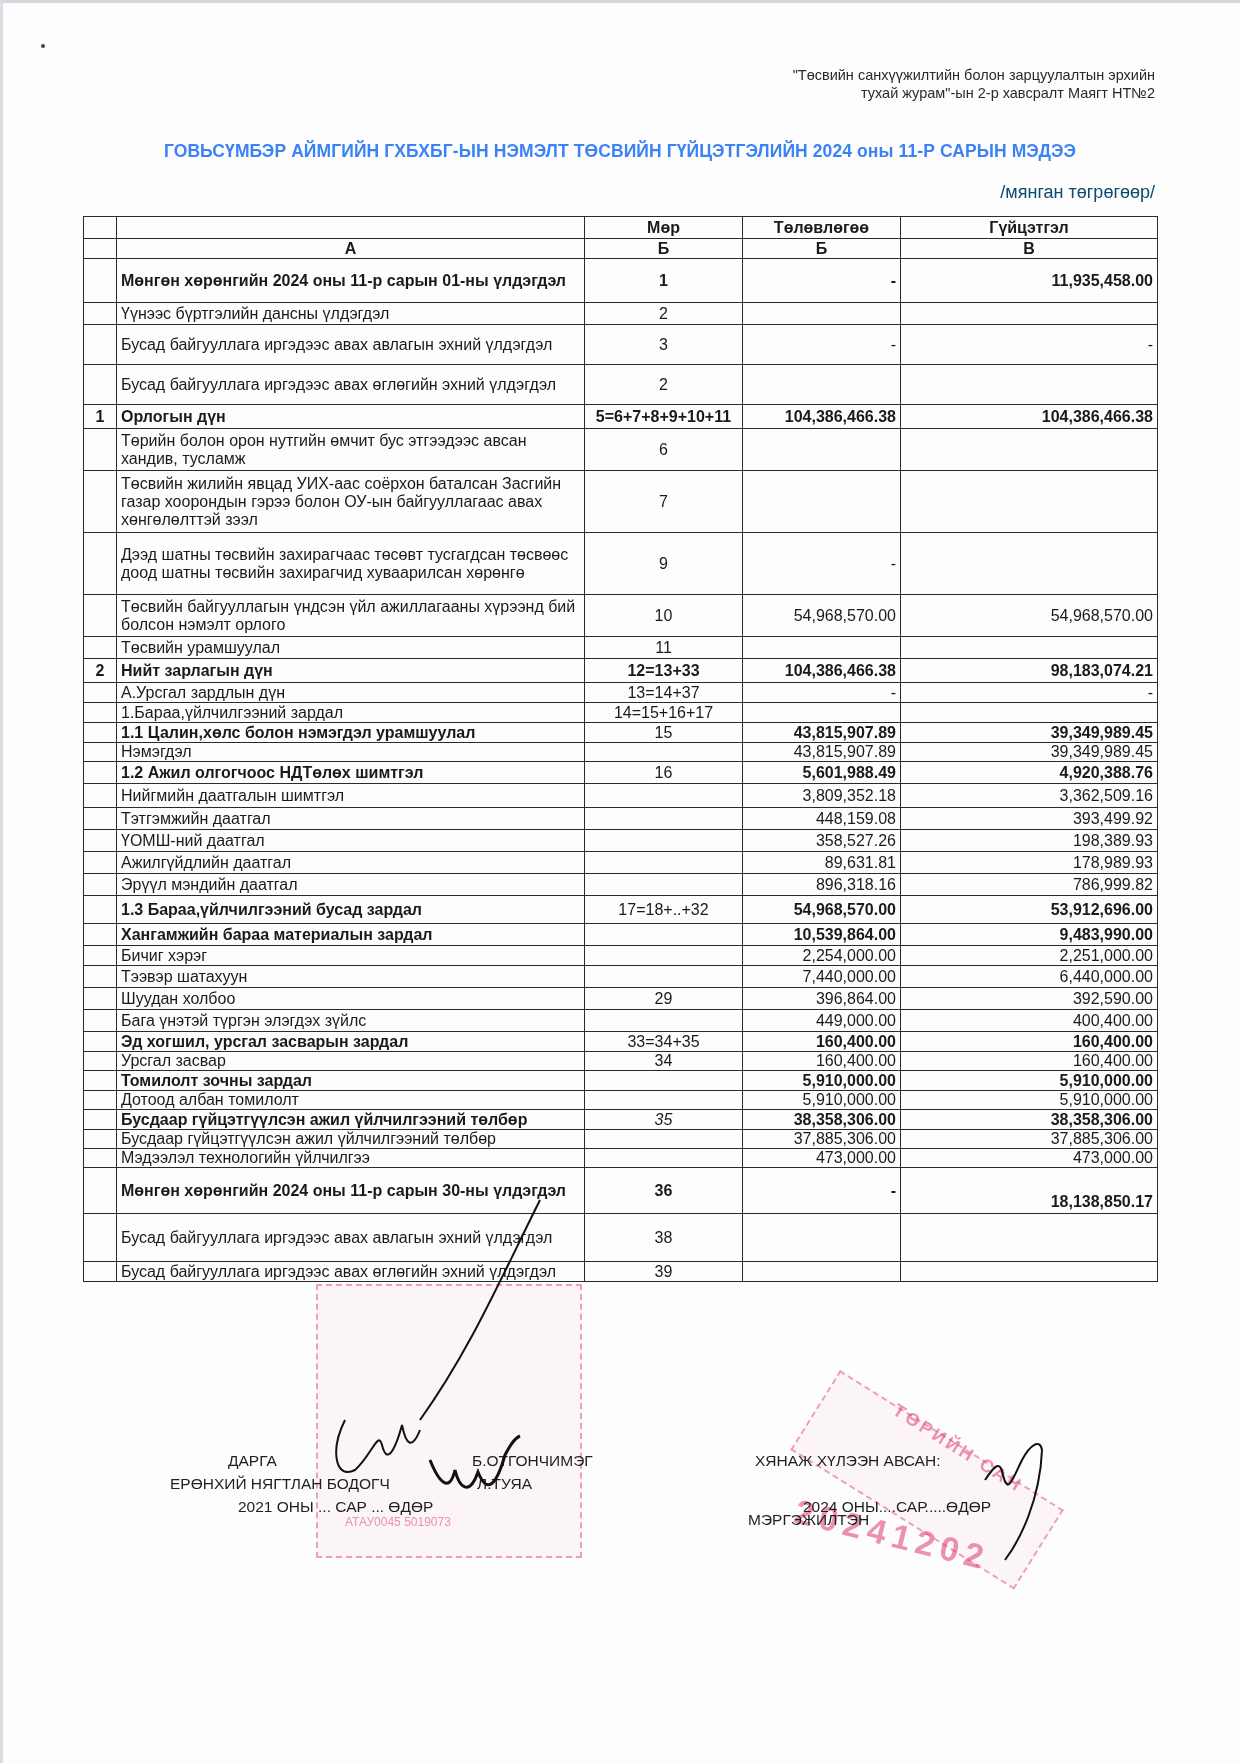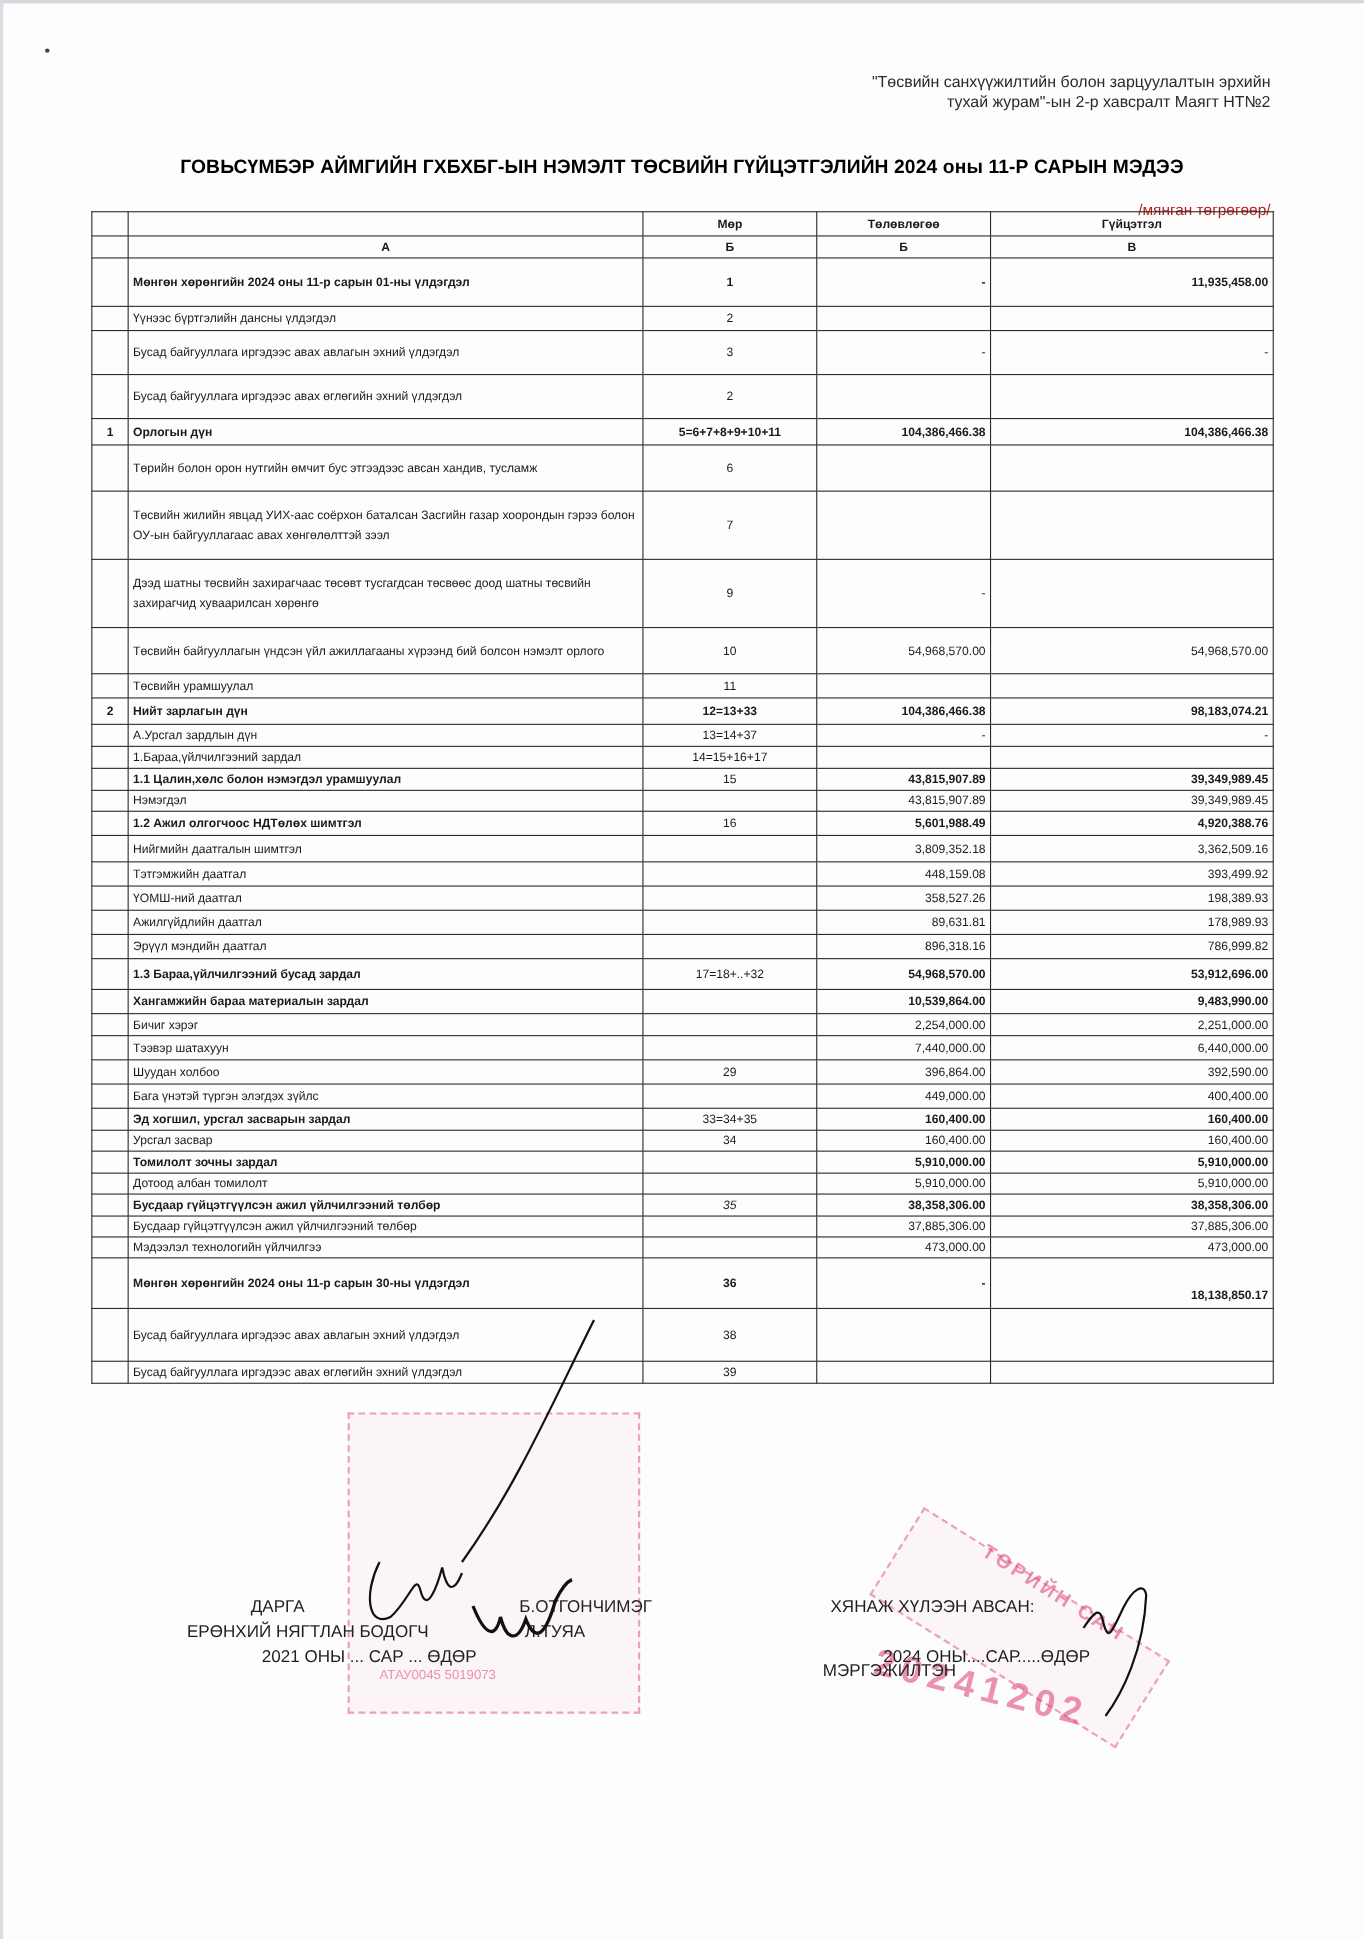--- a/index.html
+++ b/index.html
@@ -15,7 +15,7 @@
   }
   .title {
     position: absolute; left: 0; width: 1240px; top: 141px; text-align: center;
-    font-weight: bold; font-size: 17.5px; letter-spacing: 0.1px; color: #000000;
+    font-weight: bold; font-size: 17.5px; letter-spacing: 0.1px; color: #3b82f6;
   }
   .unit { position: absolute; right: 85px; top: 182px; font-size: 14px; color: #b91c1c; }
   table.report {

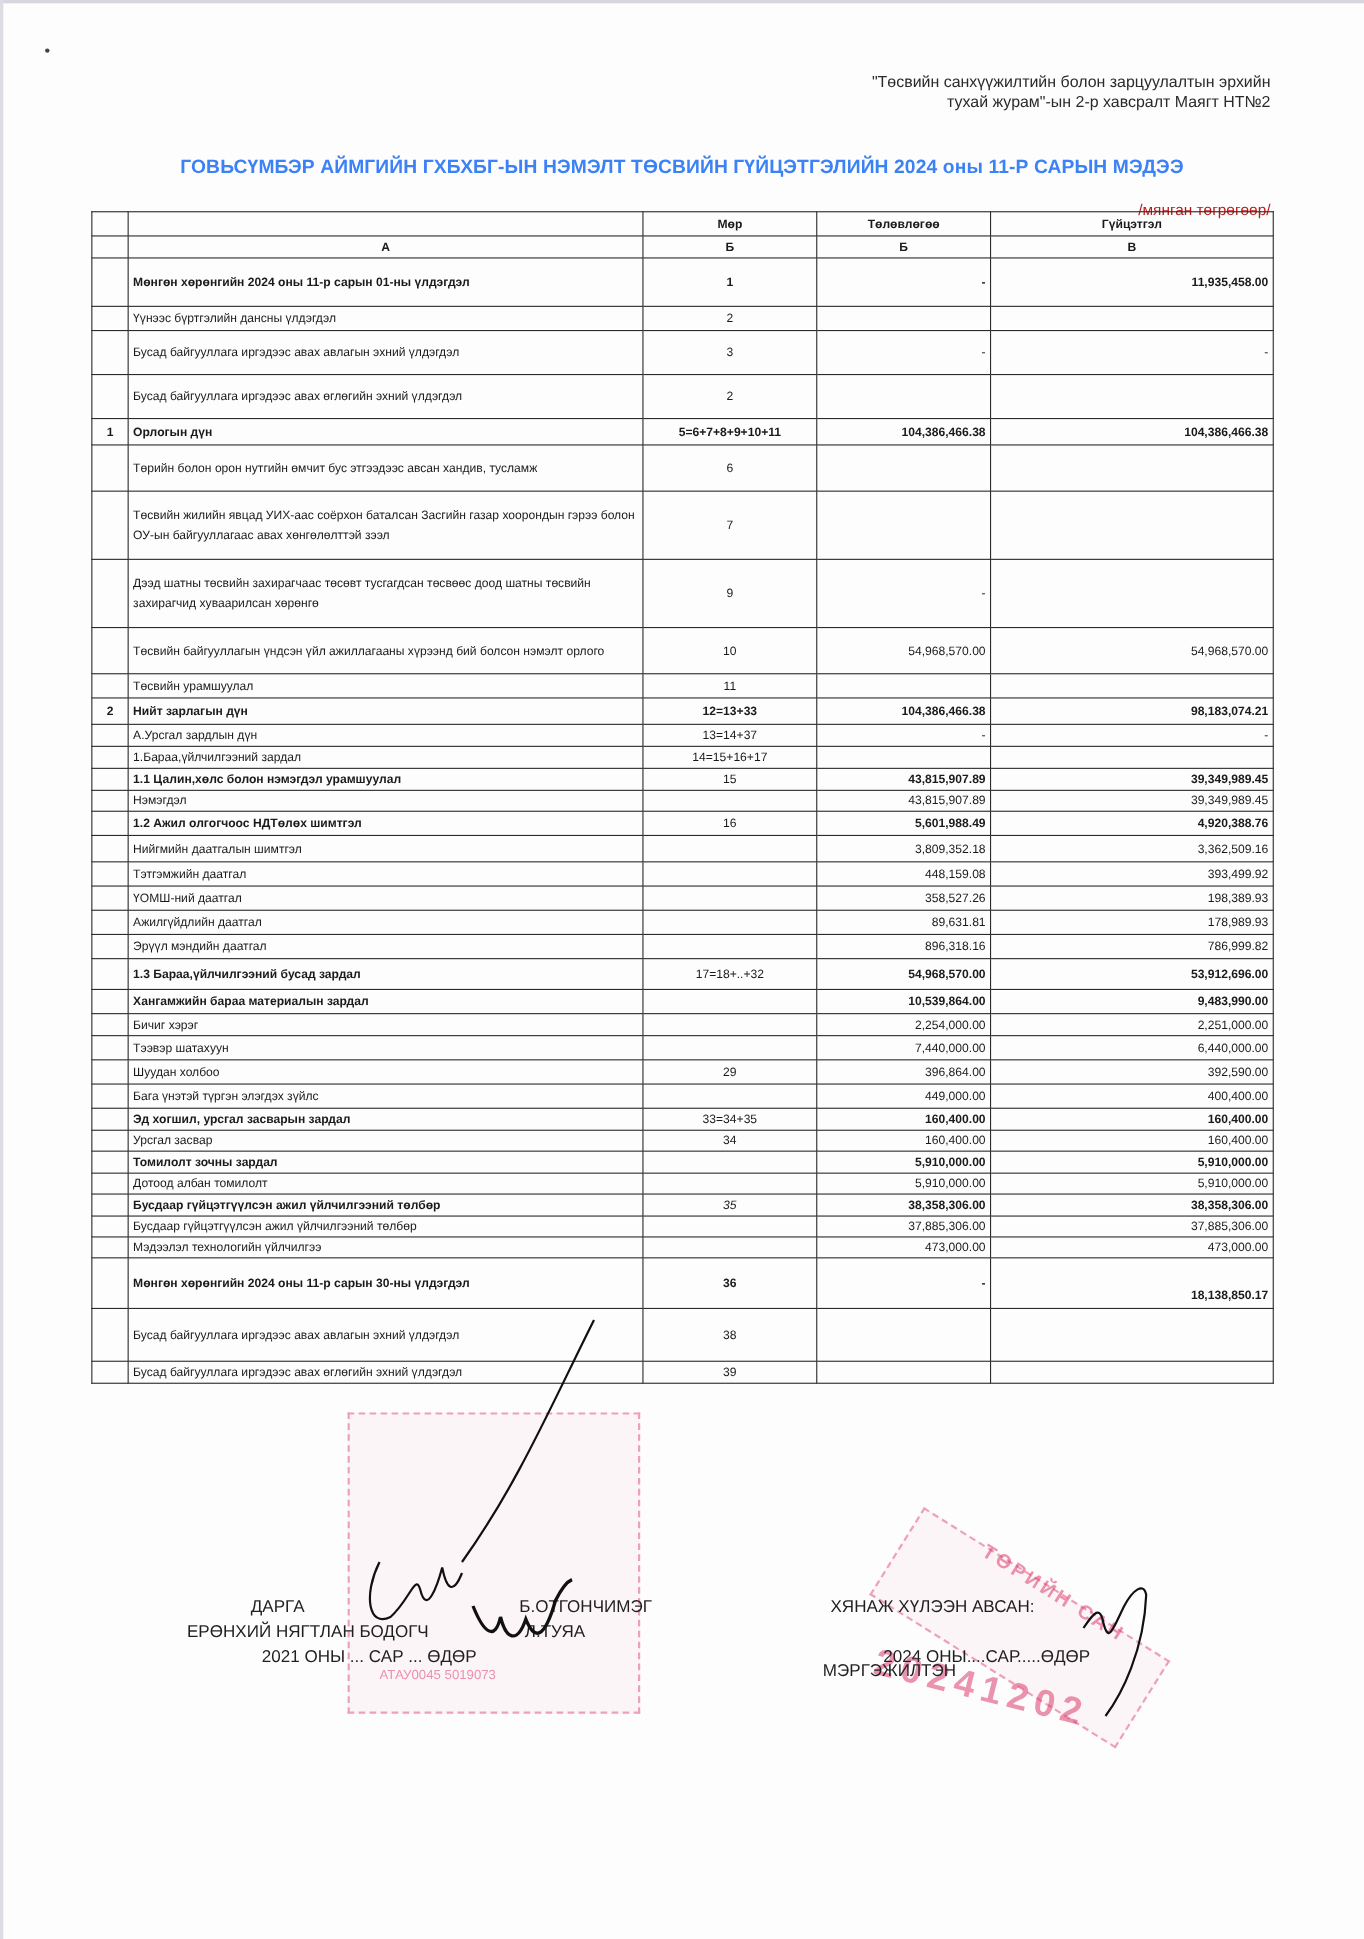--- a/index.html
+++ b/index.html
@@ -17,7 +17,7 @@
     position: absolute; left: 0; width: 1240px; top: 141px; text-align: center;
     font-weight: bold; font-size: 17.5px; letter-spacing: 0.1px; color: #3b82f6;
   }
-  .unit { position: absolute; right: 85px; top: 182px; font-size: 14px; color: #b91c1c; }
+  .unit { position: absolute; right: 85px; top: 182px; font-size: 18px; color: #0c4a6e; }
   table.report {
     position: absolute; left: 83px; top: 192px; width: 1074px; border-collapse: collapse;
     font-size: 11px; table-layout: fixed;

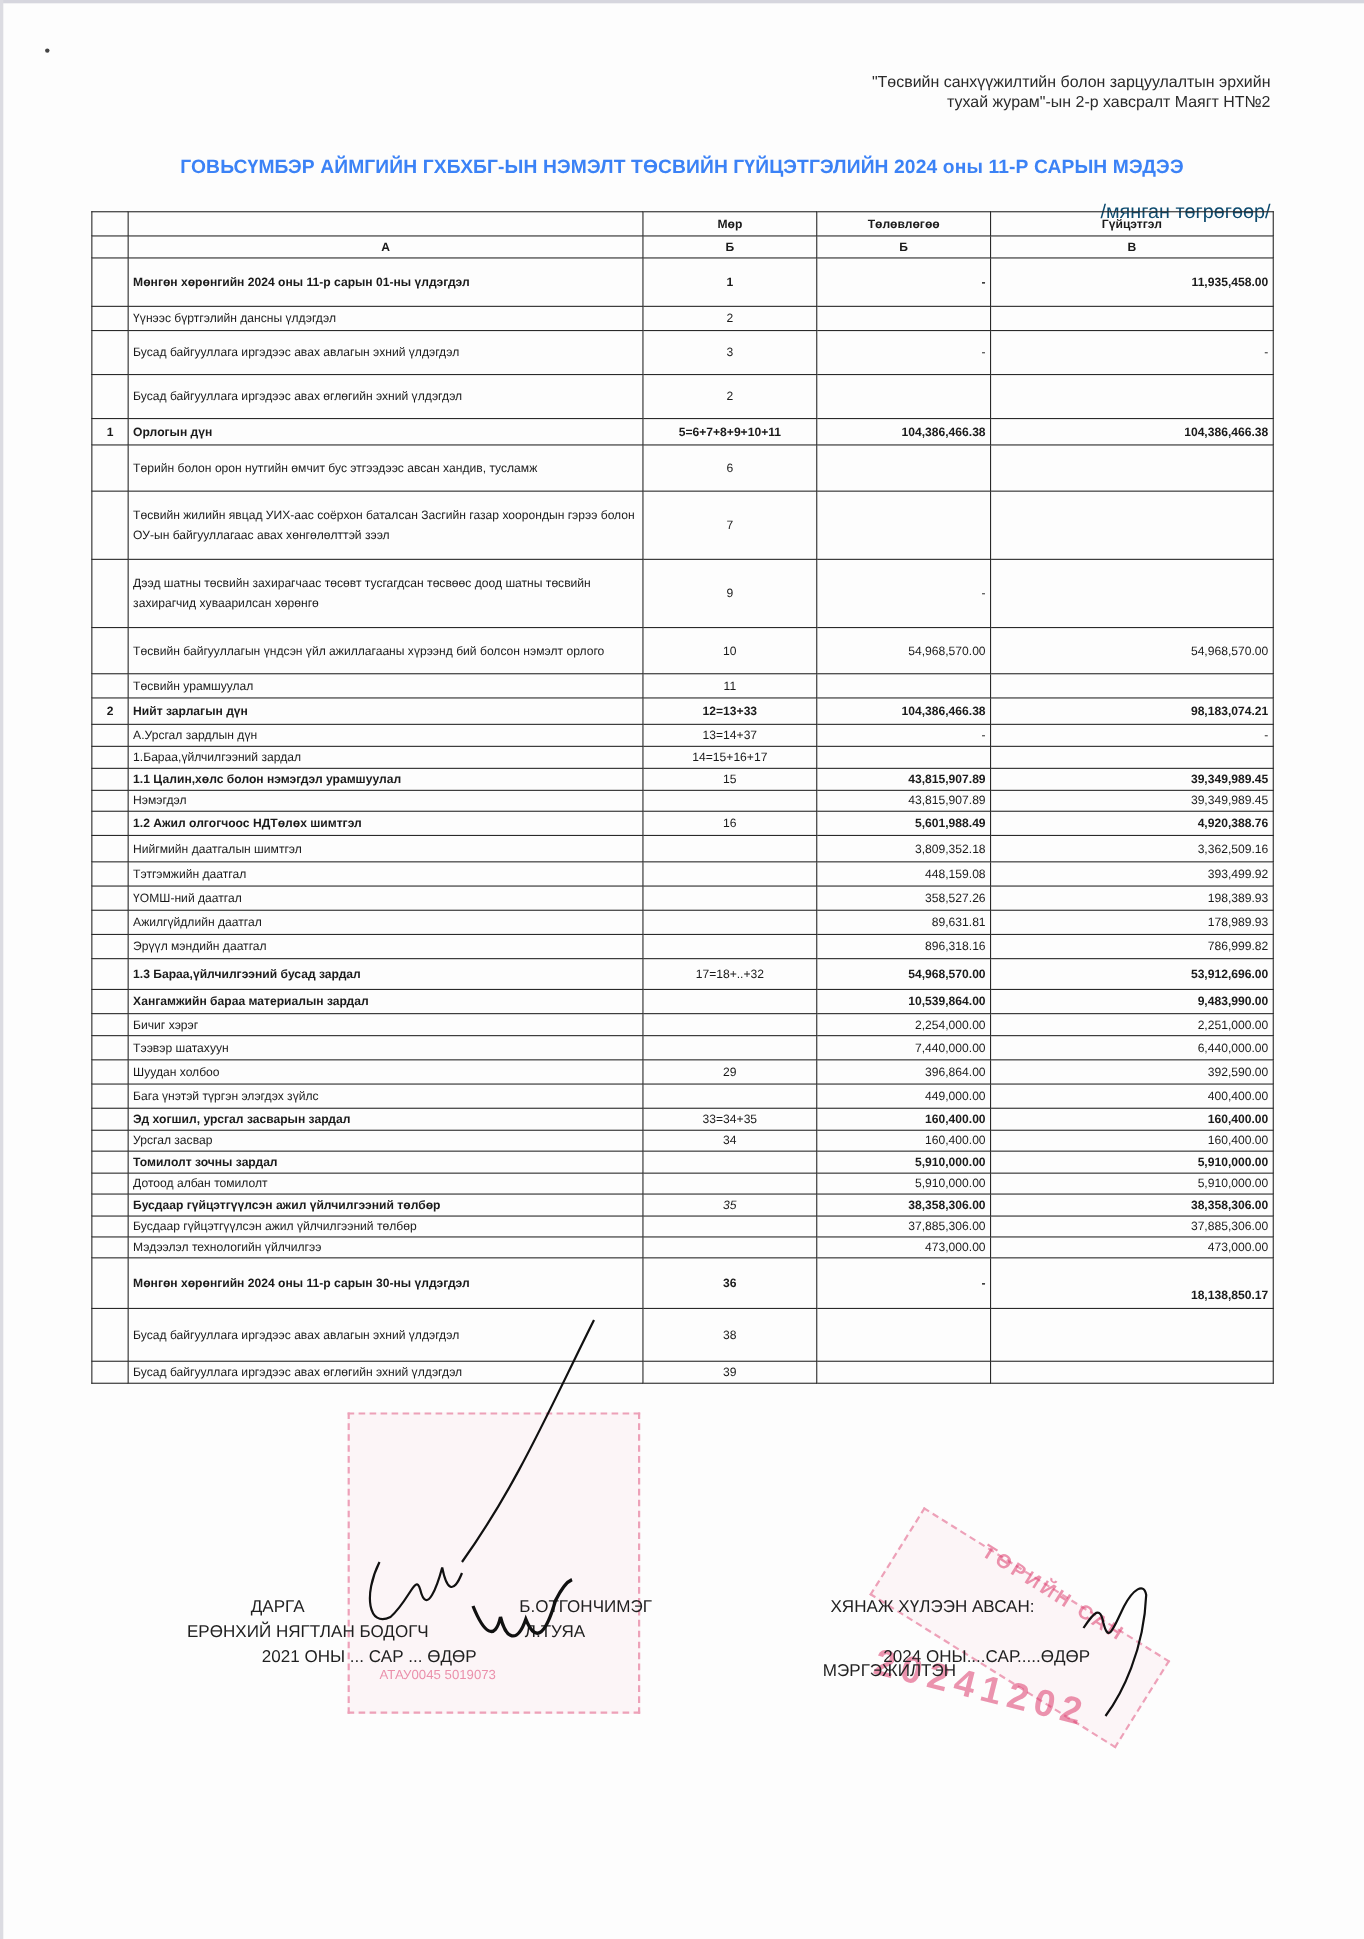--- a/index.html
+++ b/index.html
@@ -19,8 +19,8 @@
   }
   .unit { position: absolute; right: 85px; top: 182px; font-size: 18px; color: #0c4a6e; }
   table.report {
-    position: absolute; left: 83px; top: 192px; width: 1074px; border-collapse: collapse;
-    font-size: 11px; table-layout: fixed;
+    position: absolute; left: 83px; top: 216px; width: 1074px; border-collapse: collapse;
+    font-size: 16px; table-layout: fixed;
   }
   table.report td {
     border: 1.5px solid #2a2a2a; padding: 0 4px; vertical-align: middle; line-height: 18px; overflow: hidden;

